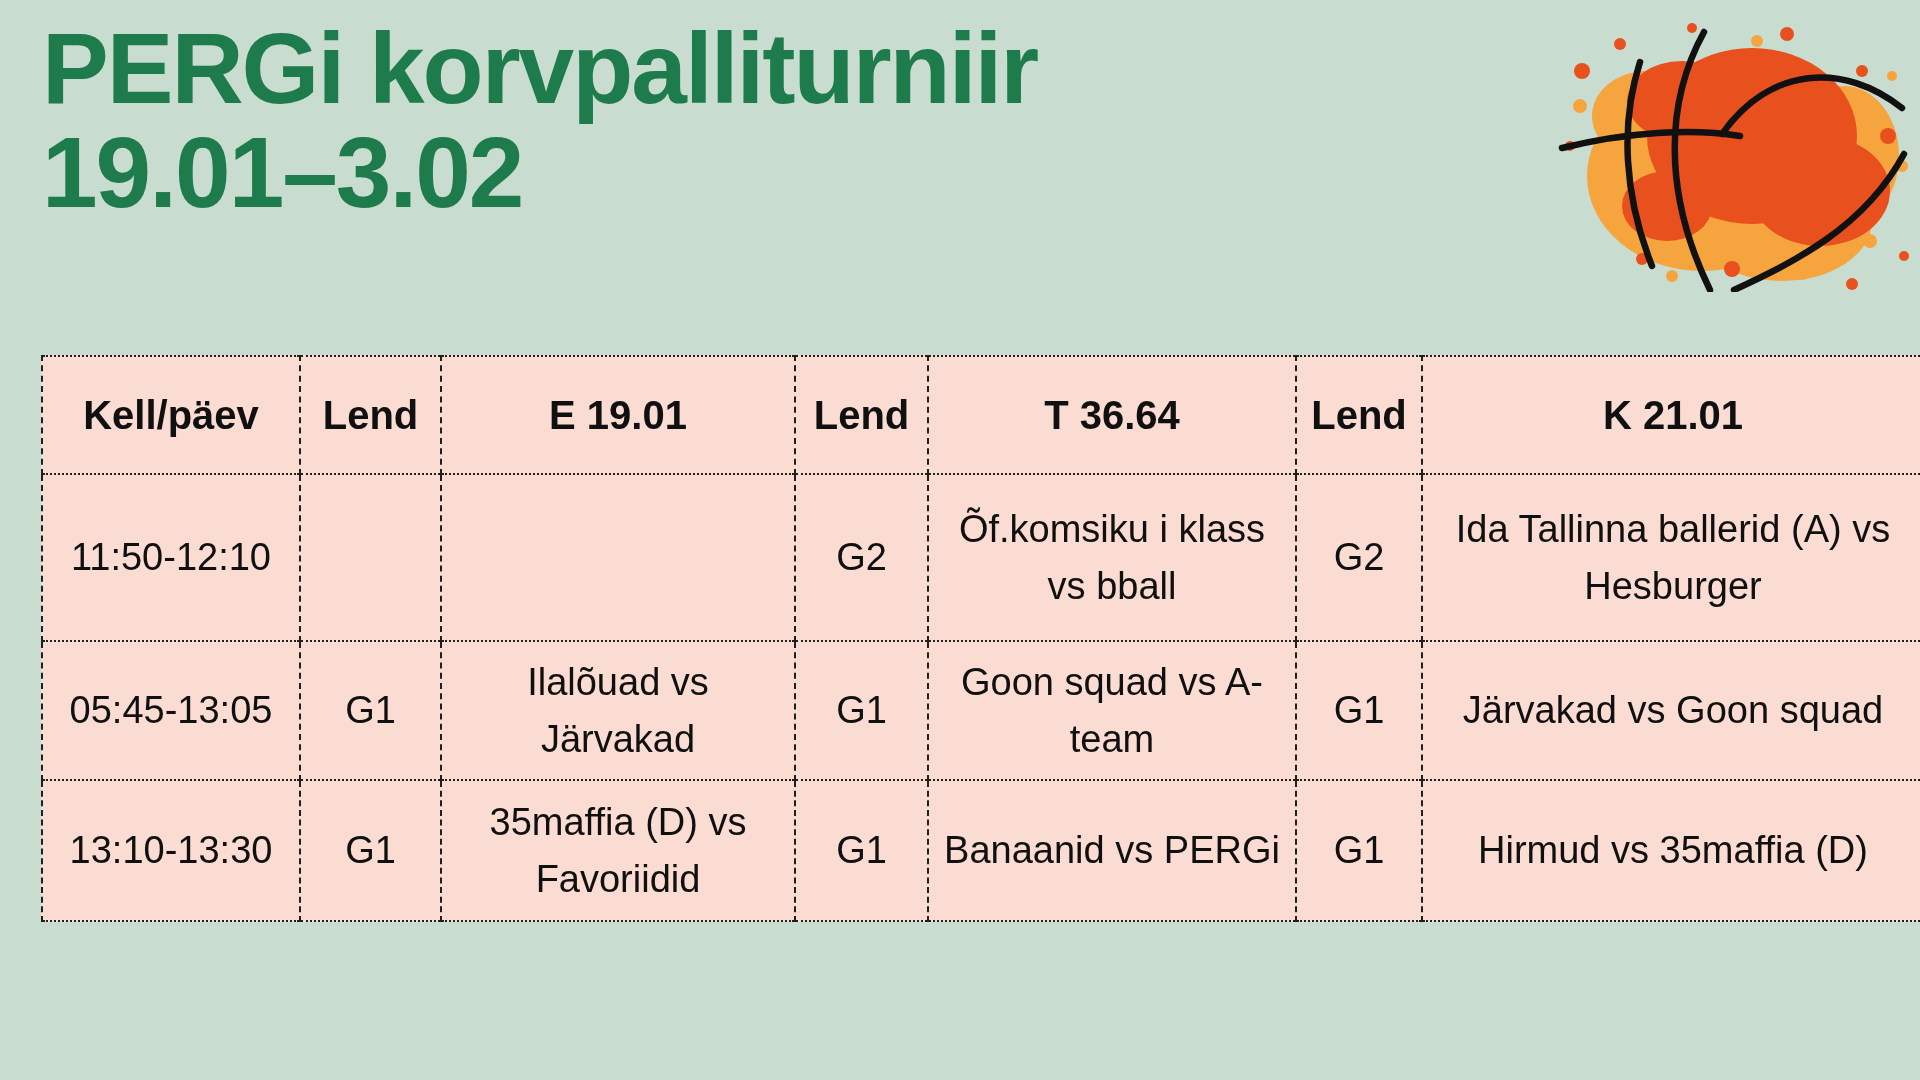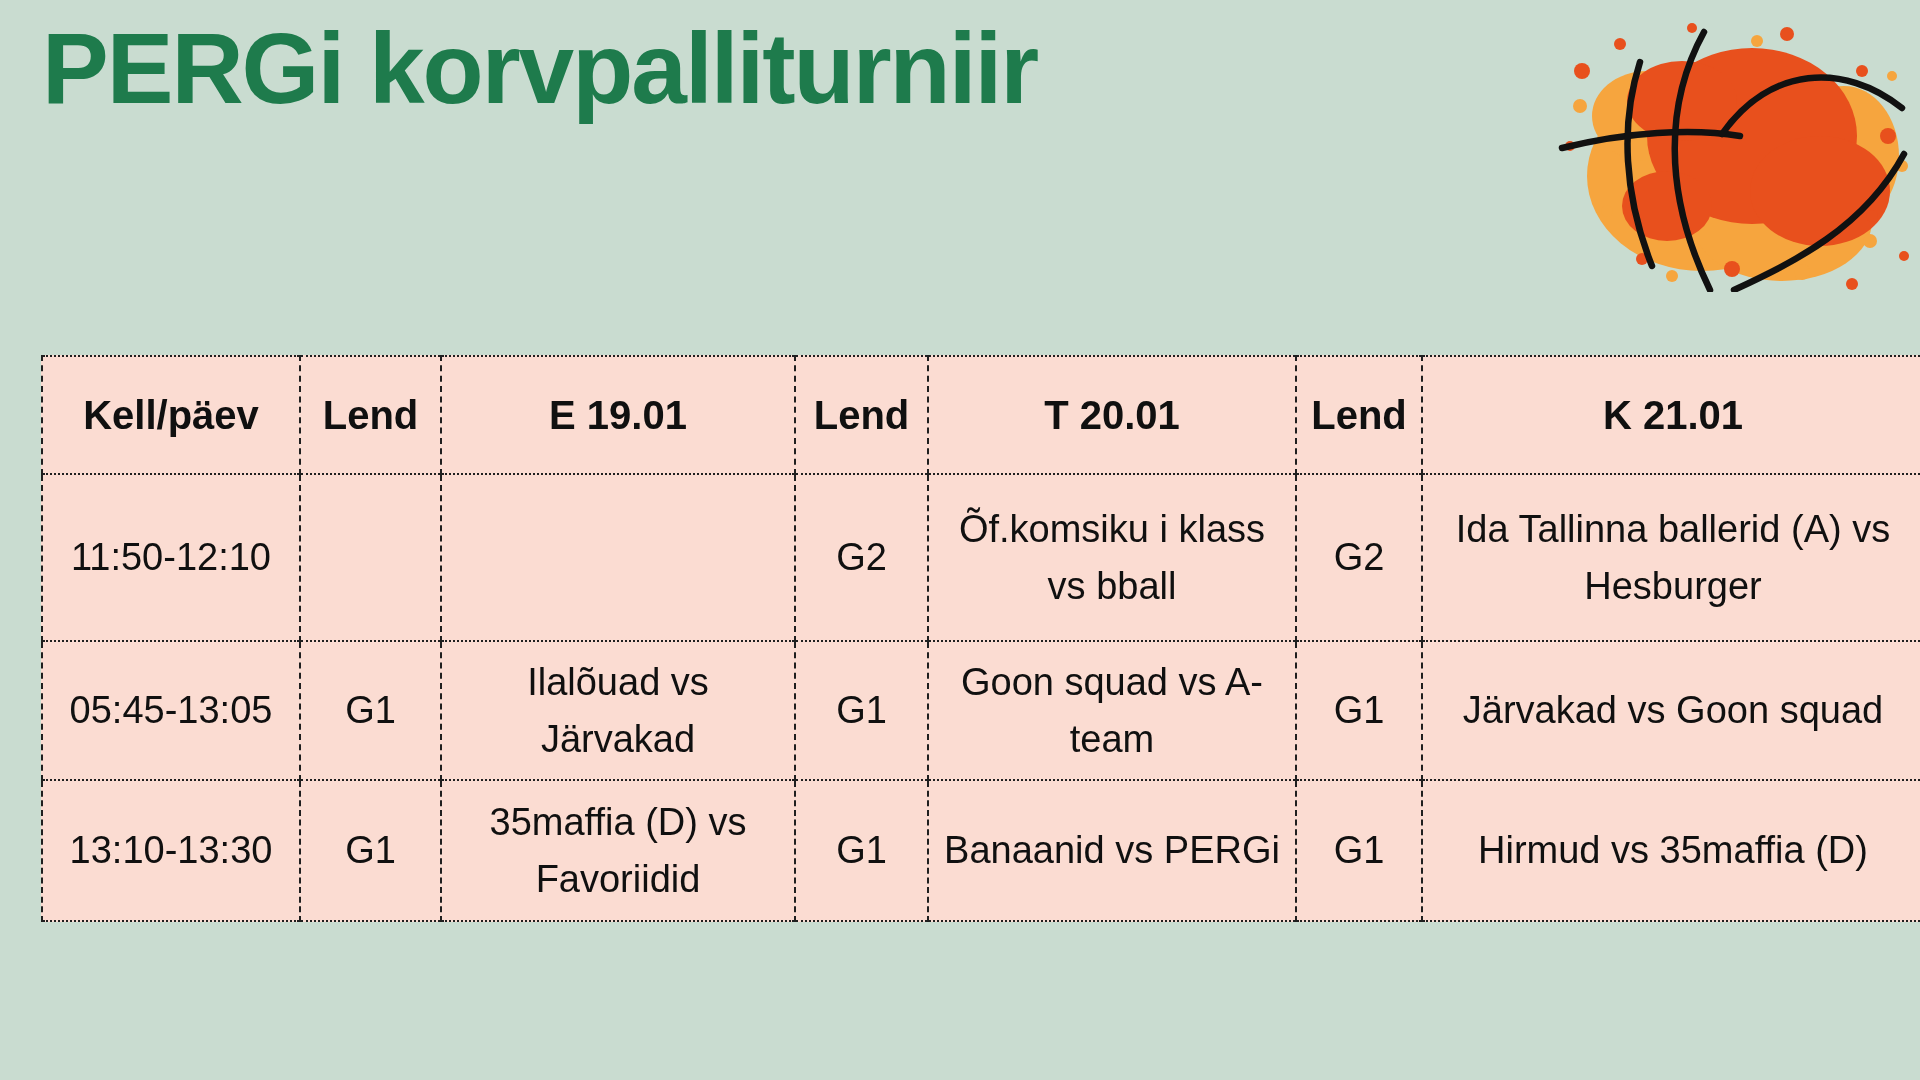--- a/index.html
+++ b/index.html
@@ -84,6 +84,7 @@
 
   <div class="title">
     <div>PERGi korvpalliturniir</div>
+    <div>19.01–3.02</div>
   </div>
 
   <div class="ball-wrap">

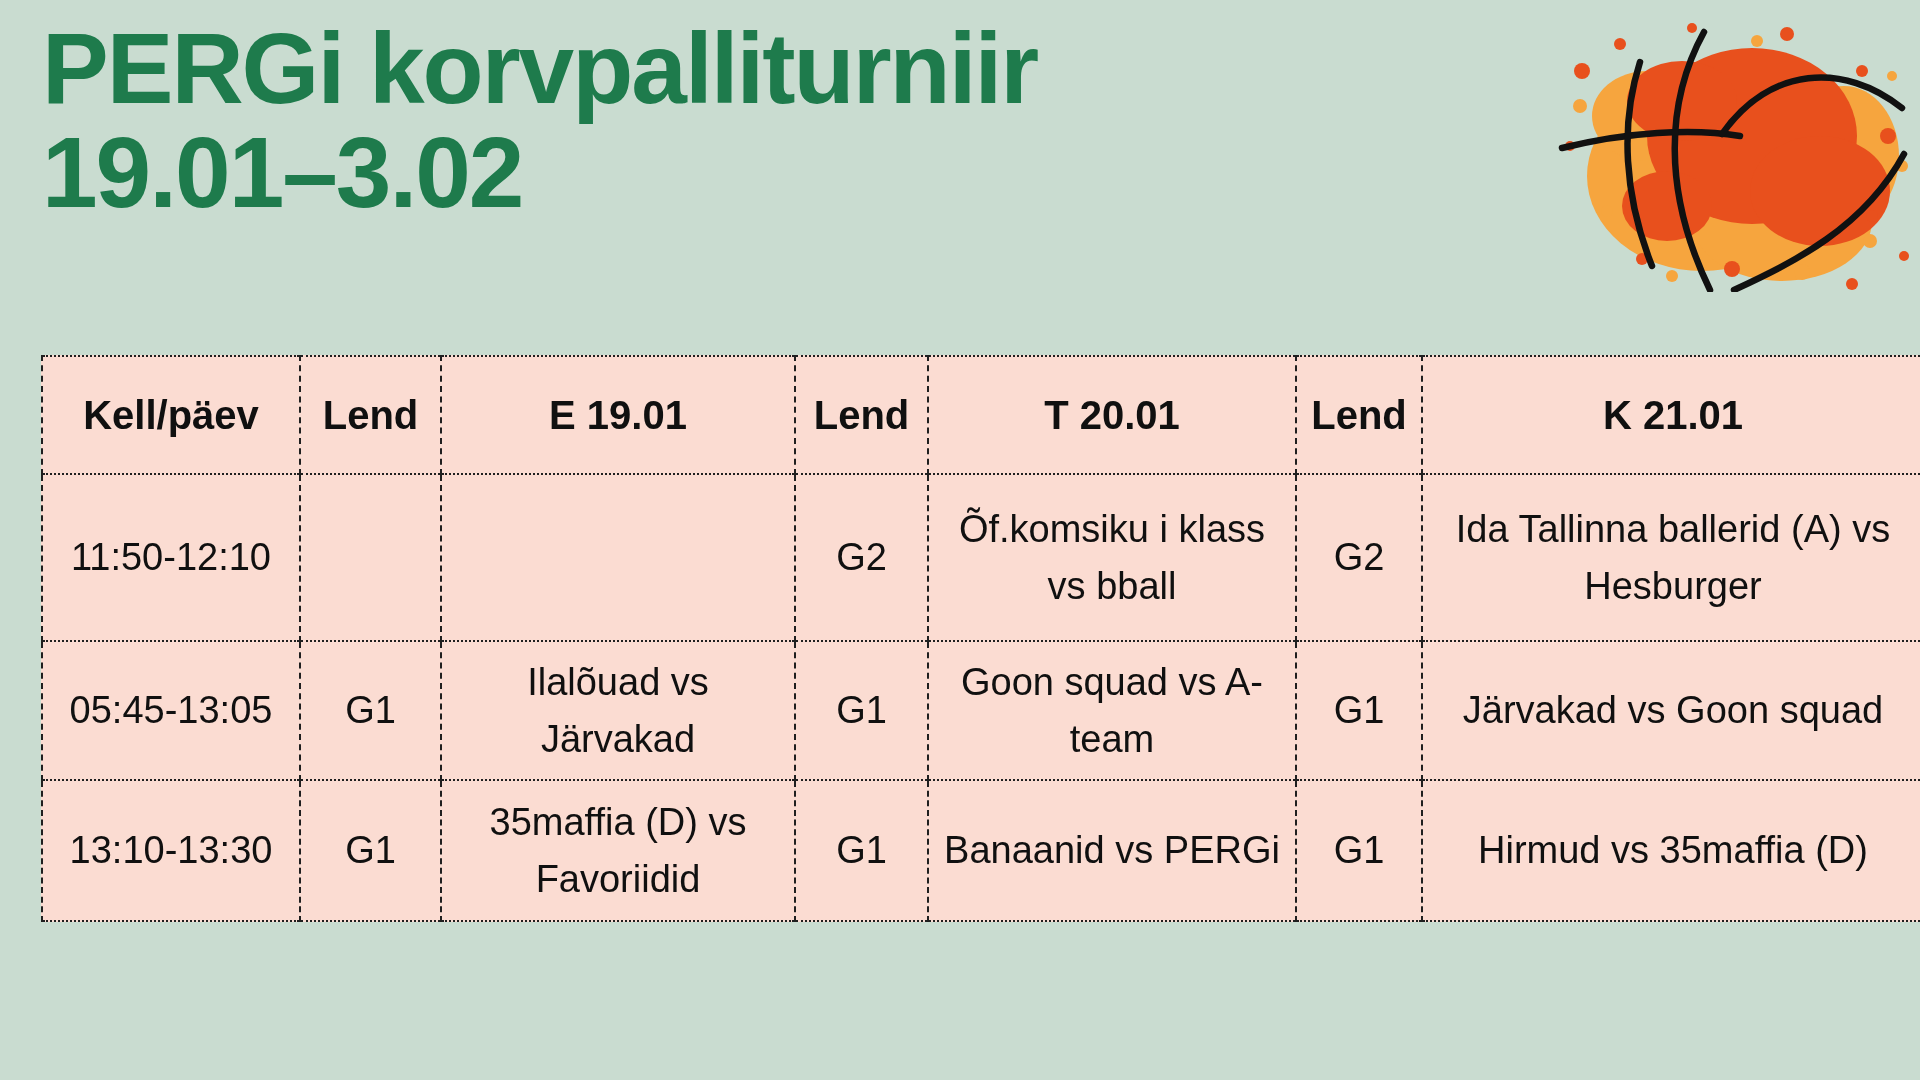--- a/index.html
+++ b/index.html
@@ -151,7 +151,7 @@
           <th>Lend</th>
           <th>E 19.01</th>
           <th>Lend</th>
-          <th>T 20.01</th>
+          <th>T 36.64</th>
           <th>Lend</th>
           <th>K 21.01</th>
         </tr>

